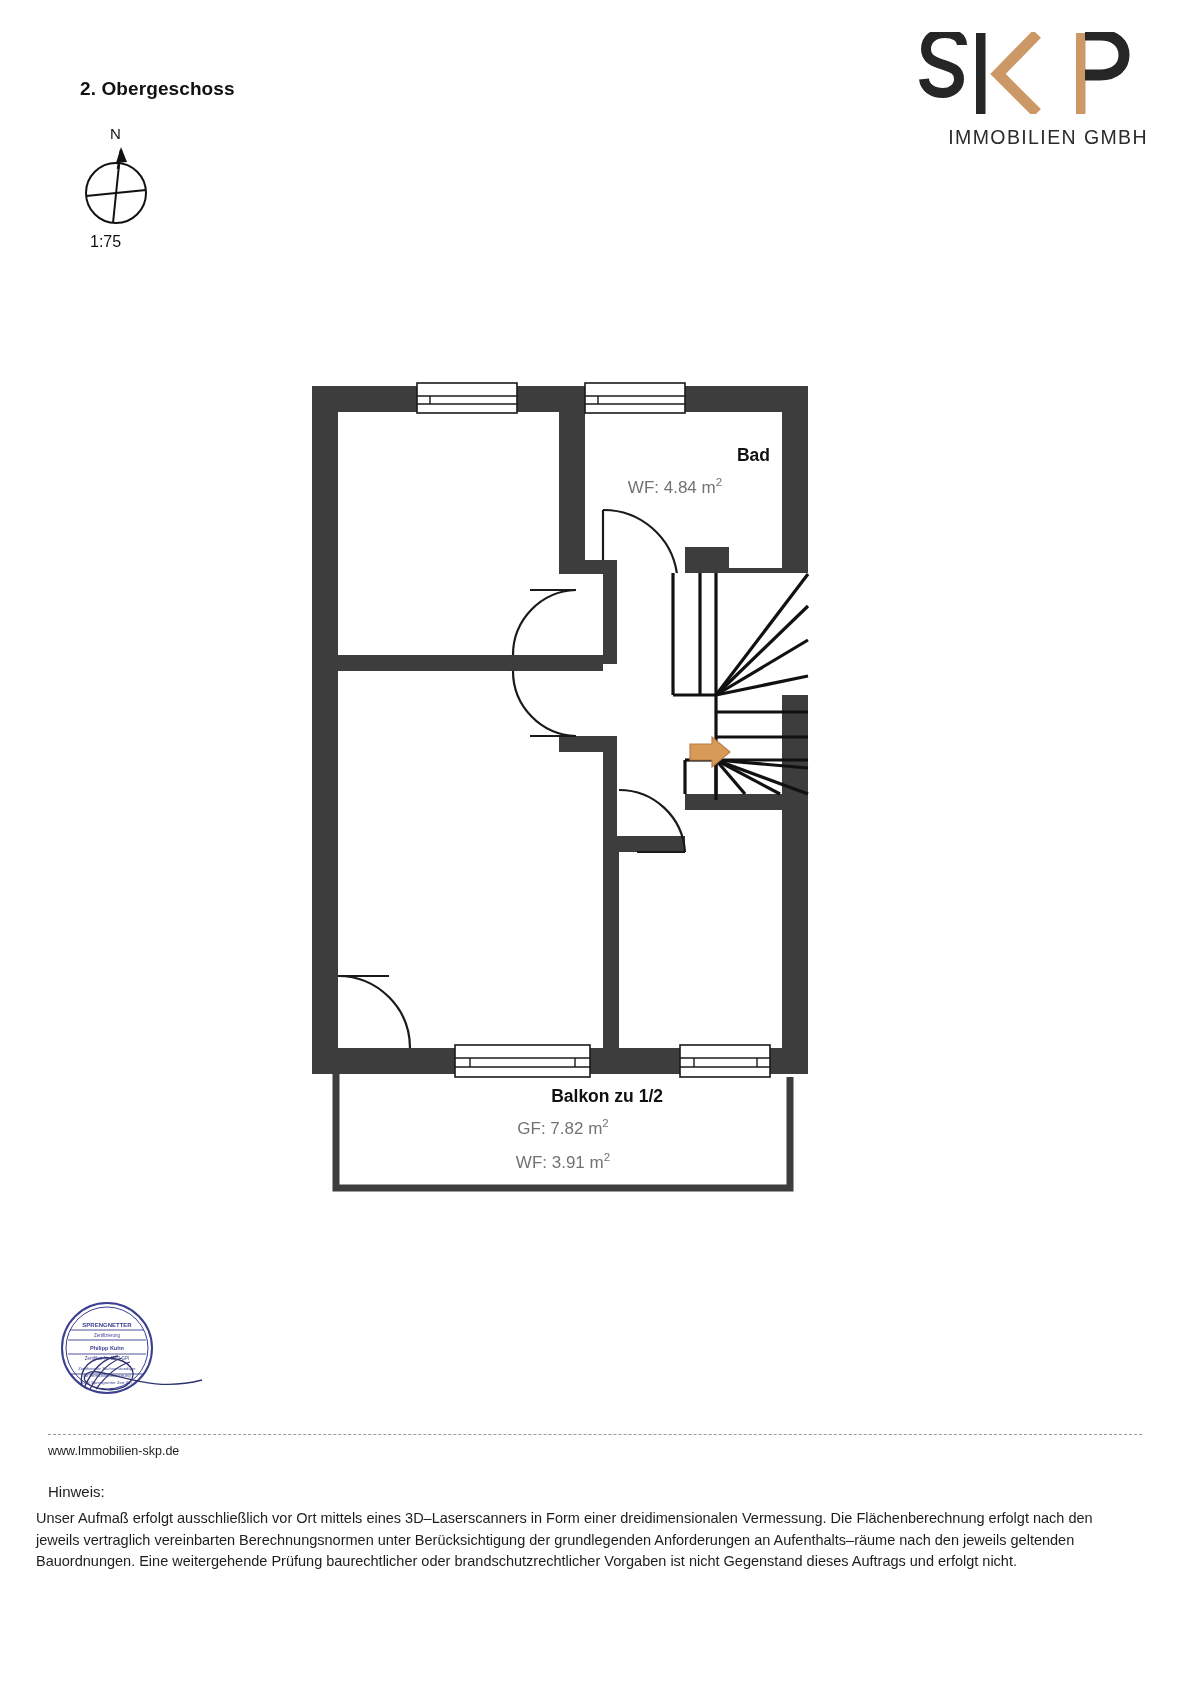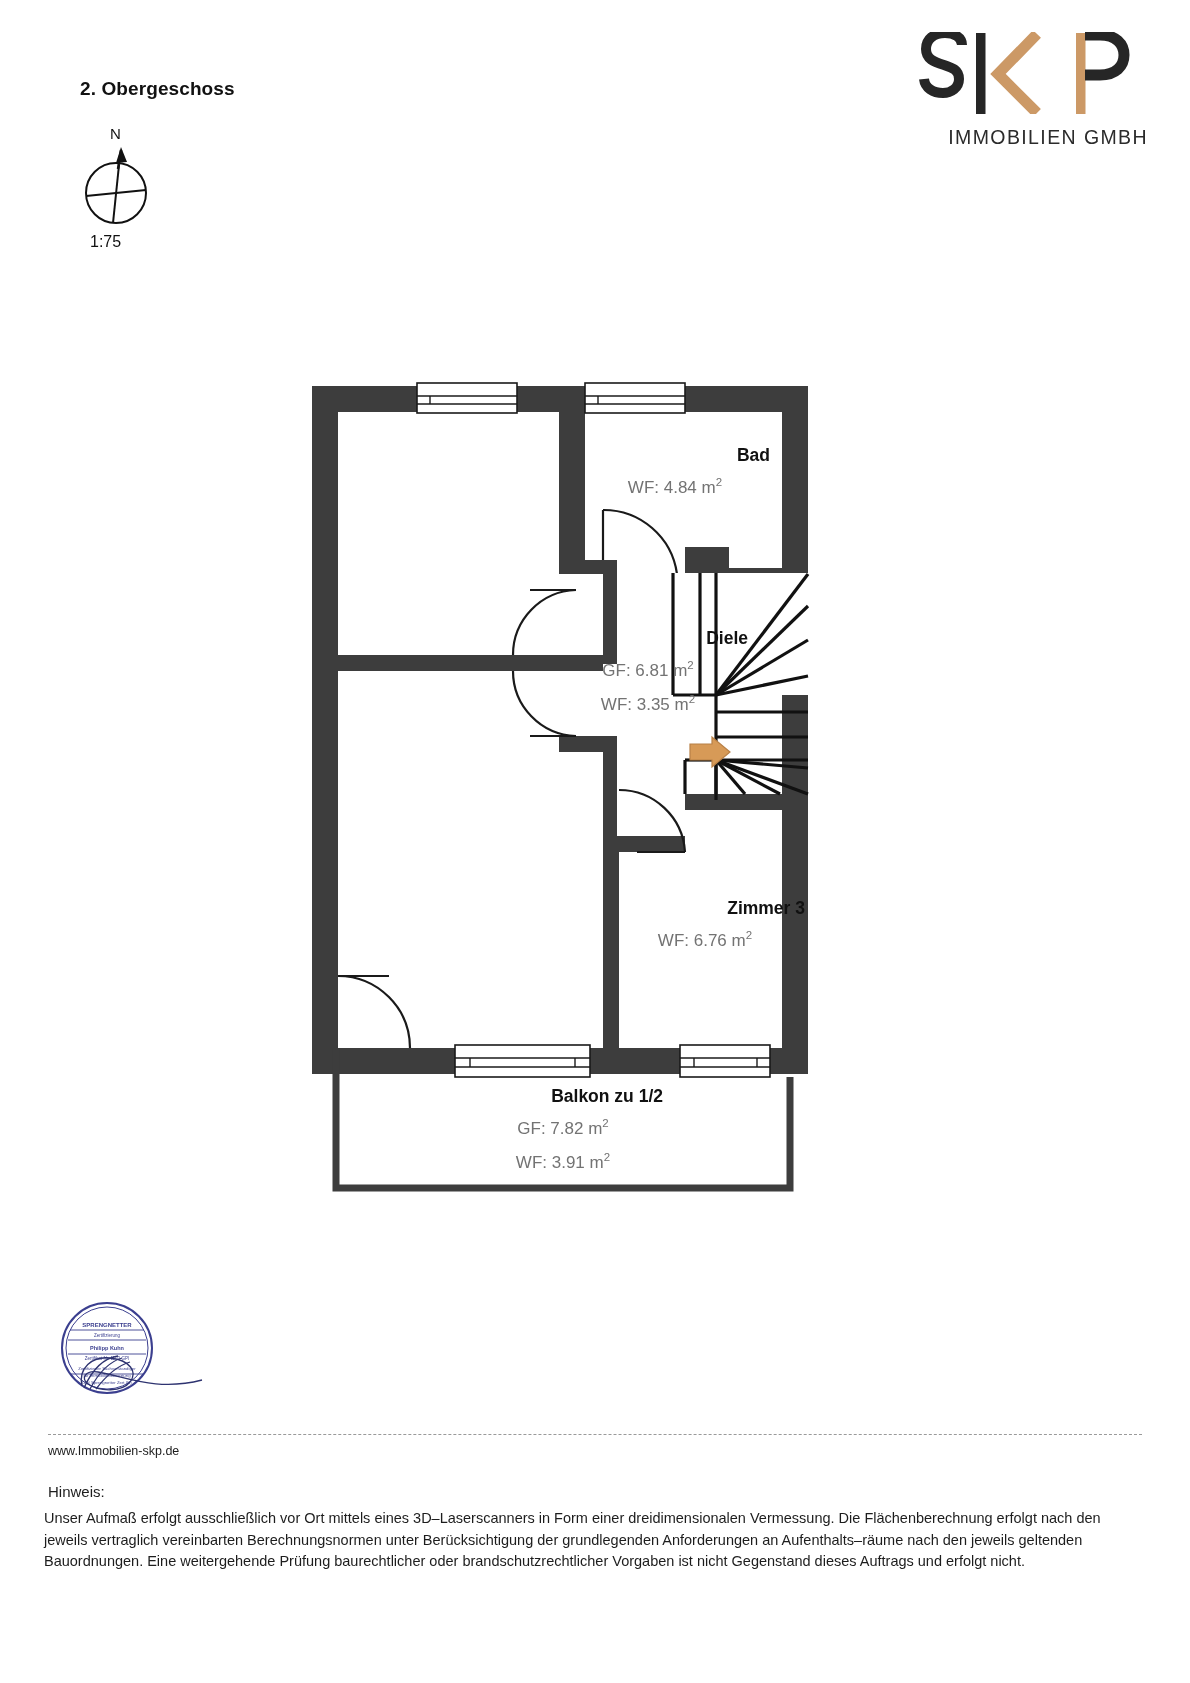--- a/index.html
+++ b/index.html
@@ -313,11 +313,6 @@
     <div class="room-area">WF: 4.84 m<span class="sup">2</span></div>
   </div>
 
-  <div class="room-label" style="left:548px; top:625px; width:200px;">
-    <div class="room-name">Diele</div>
-    <div class="room-area">GF: 6.81 m<span class="sup">2</span></div>
-    <div class="room-area">WF: 3.35 m<span class="sup">2</span></div>
-  </div>
 
 
   <div class="room-label" style="left:605px; top:895px; width:200px;">

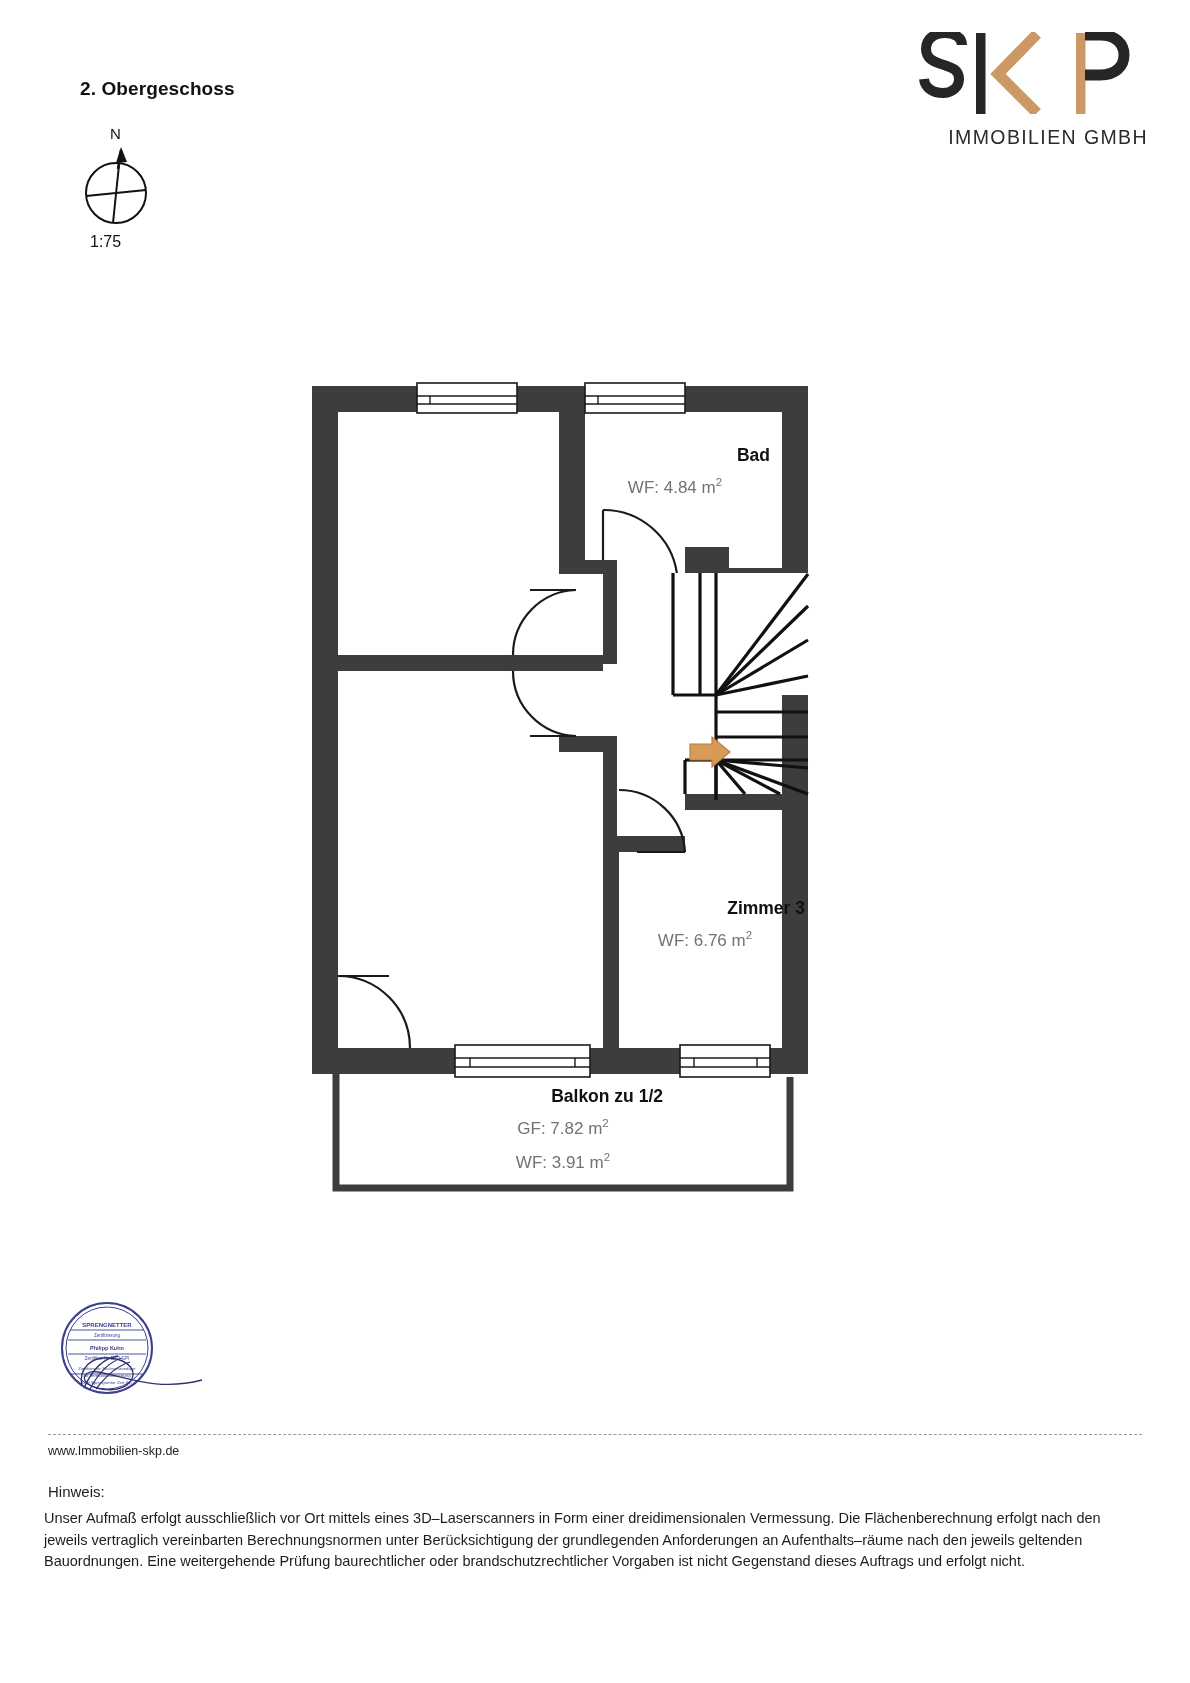--- a/index.html
+++ b/index.html
@@ -315,10 +315,6 @@
 
 
 
-  <div class="room-label" style="left:605px; top:895px; width:200px;">
-    <div class="room-name">Zimmer 3</div>
-    <div class="room-area">WF: 6.76 m<span class="sup">2</span></div>
-  </div>
 
   <div class="room-label" style="left:463px; top:1083px; width:200px;">
     <div class="room-name">Balkon zu 1/2</div>

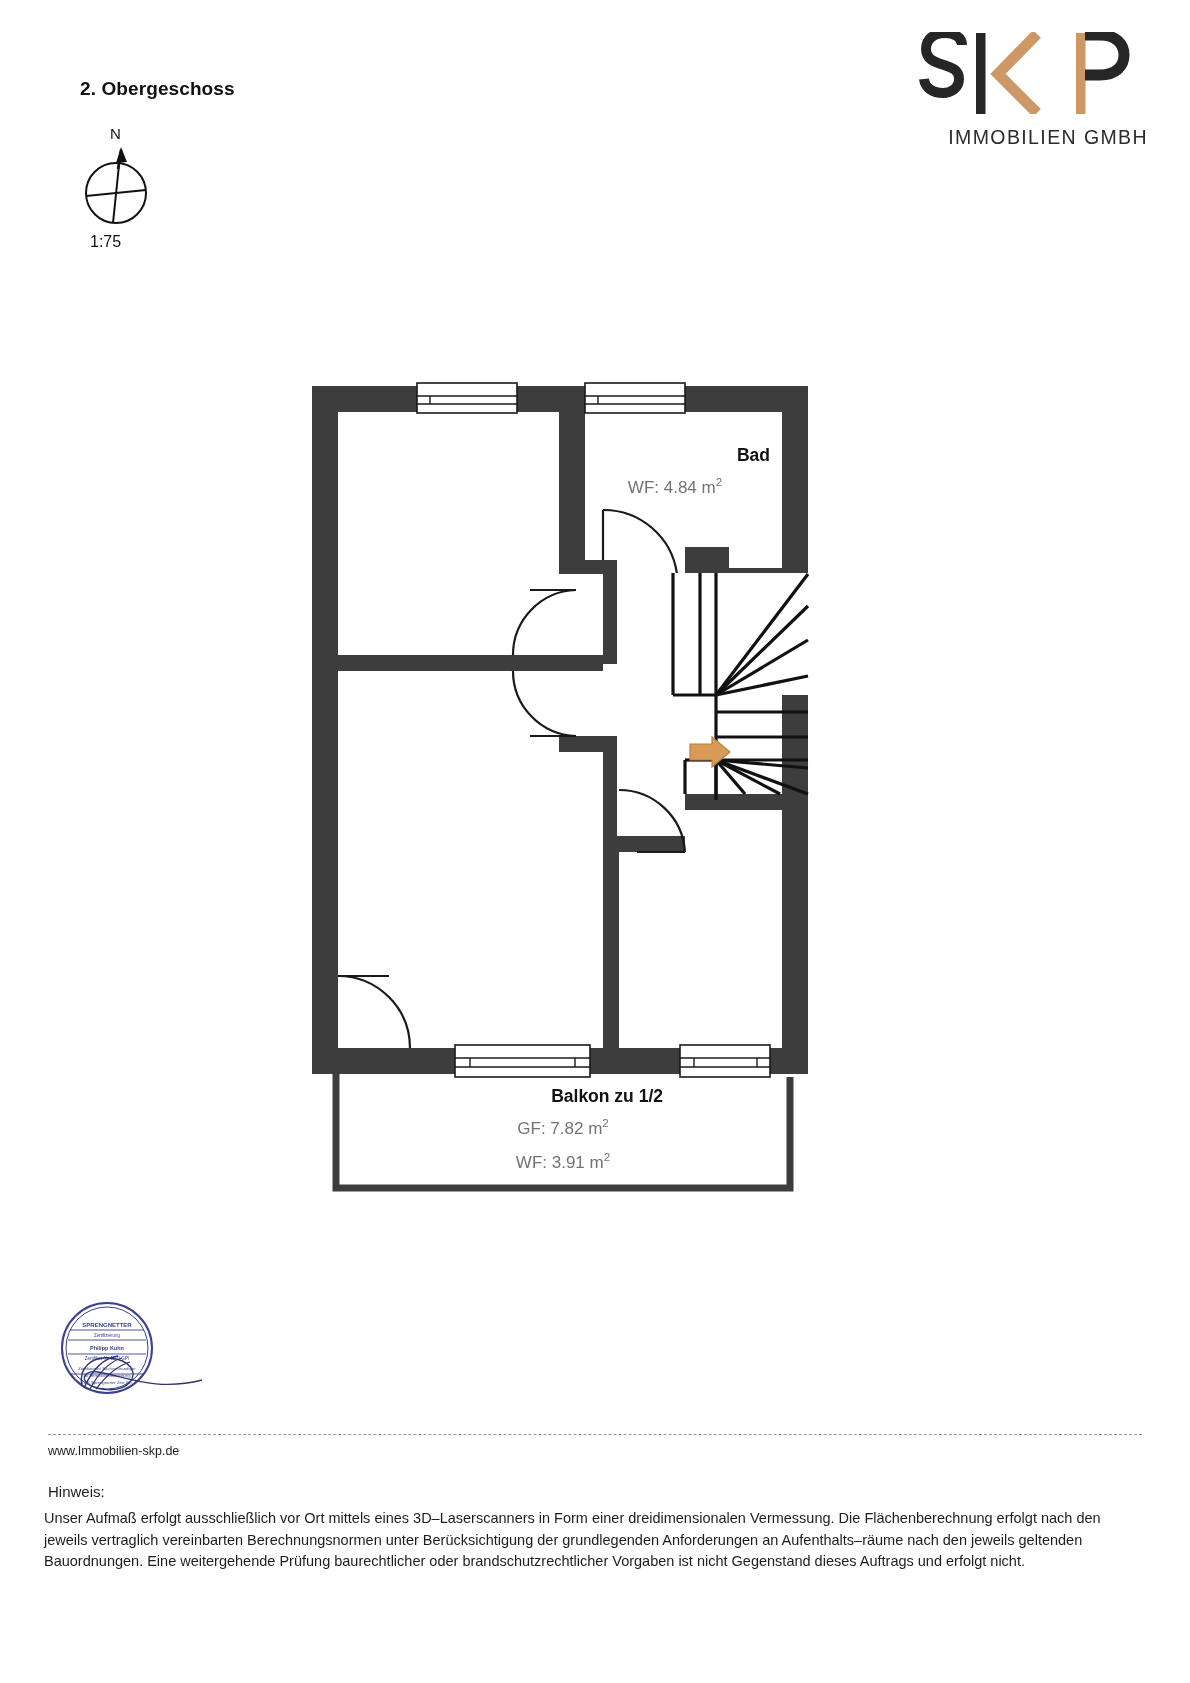--- a/index.html
+++ b/index.html
@@ -118,7 +118,7 @@
   }
   .note-body {
     position: absolute;
-    left: 44px;
+    left: 36px;
     top: 1508px;
     width: 1096px;
     font-size: 14.5px;

